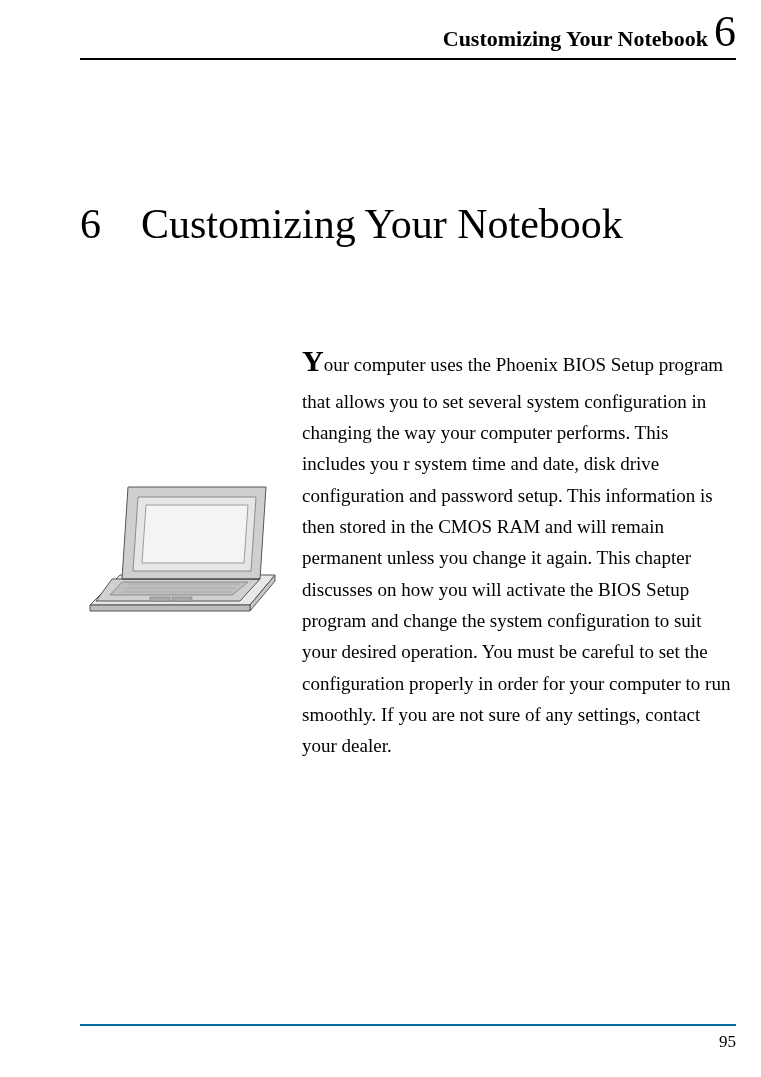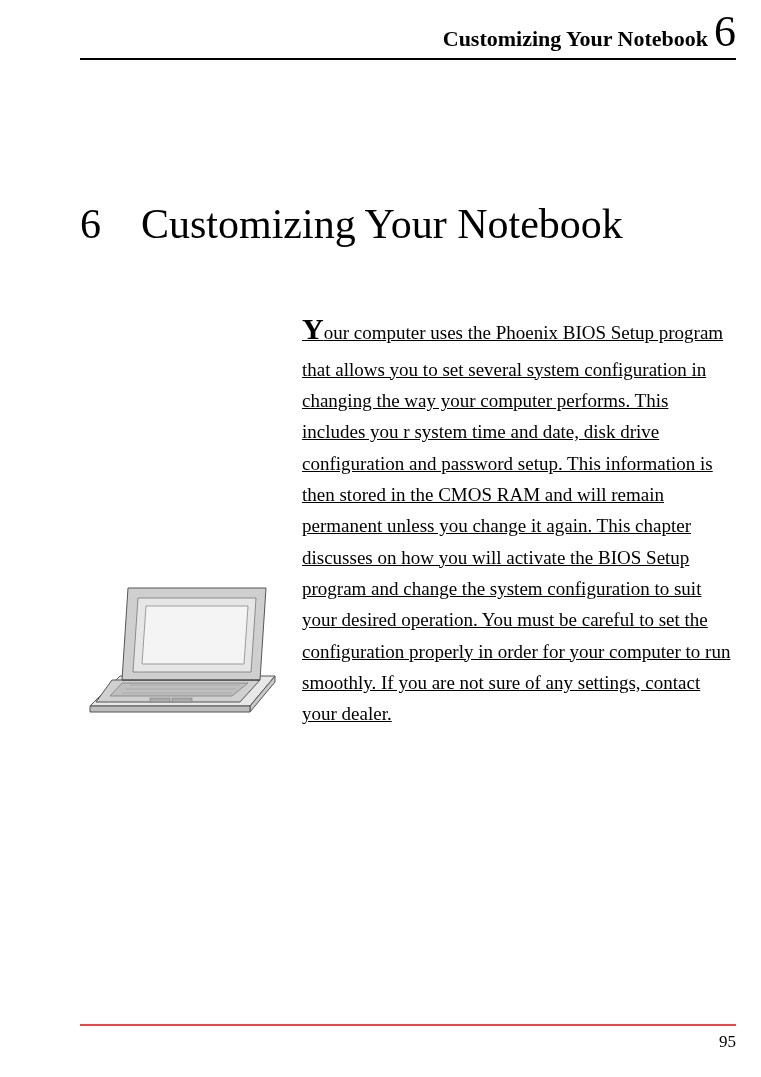--- a/index.html
+++ b/index.html
@@ -52,10 +52,9 @@
       font-size: 42px;
     }
     .content-row {
-      margin-top: 56px;
+      margin-top: 88px;
       display: flex;
-      align-items: flex-end;
-      text-decoration: underline;
+      align-items: center;
     }
     .illustration {
       width: 200px;

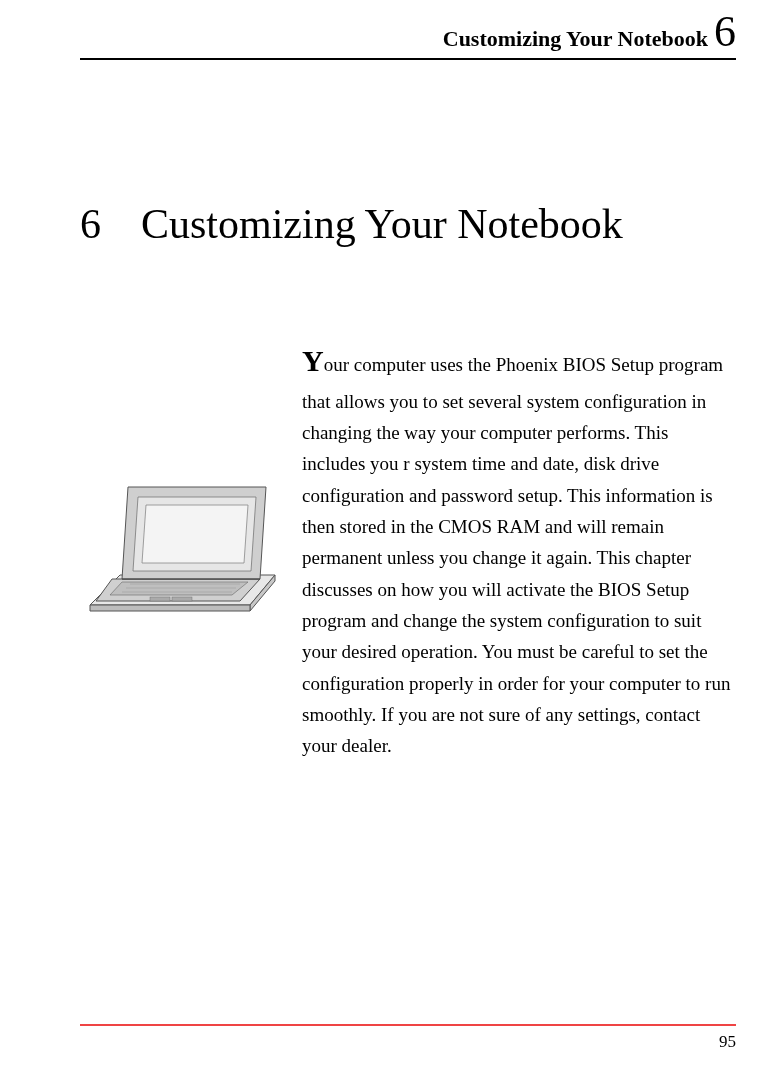--- a/index.html
+++ b/index.html
@@ -77,7 +77,7 @@
       bottom: 25px;
       left: 80px;
       right: 25px;
-      border-top: 2px solid #ef4444;
+      border-top: 2px solid #0369a1;
       text-align: right;
       padding-top: 6px;
       font-size: 17px;

